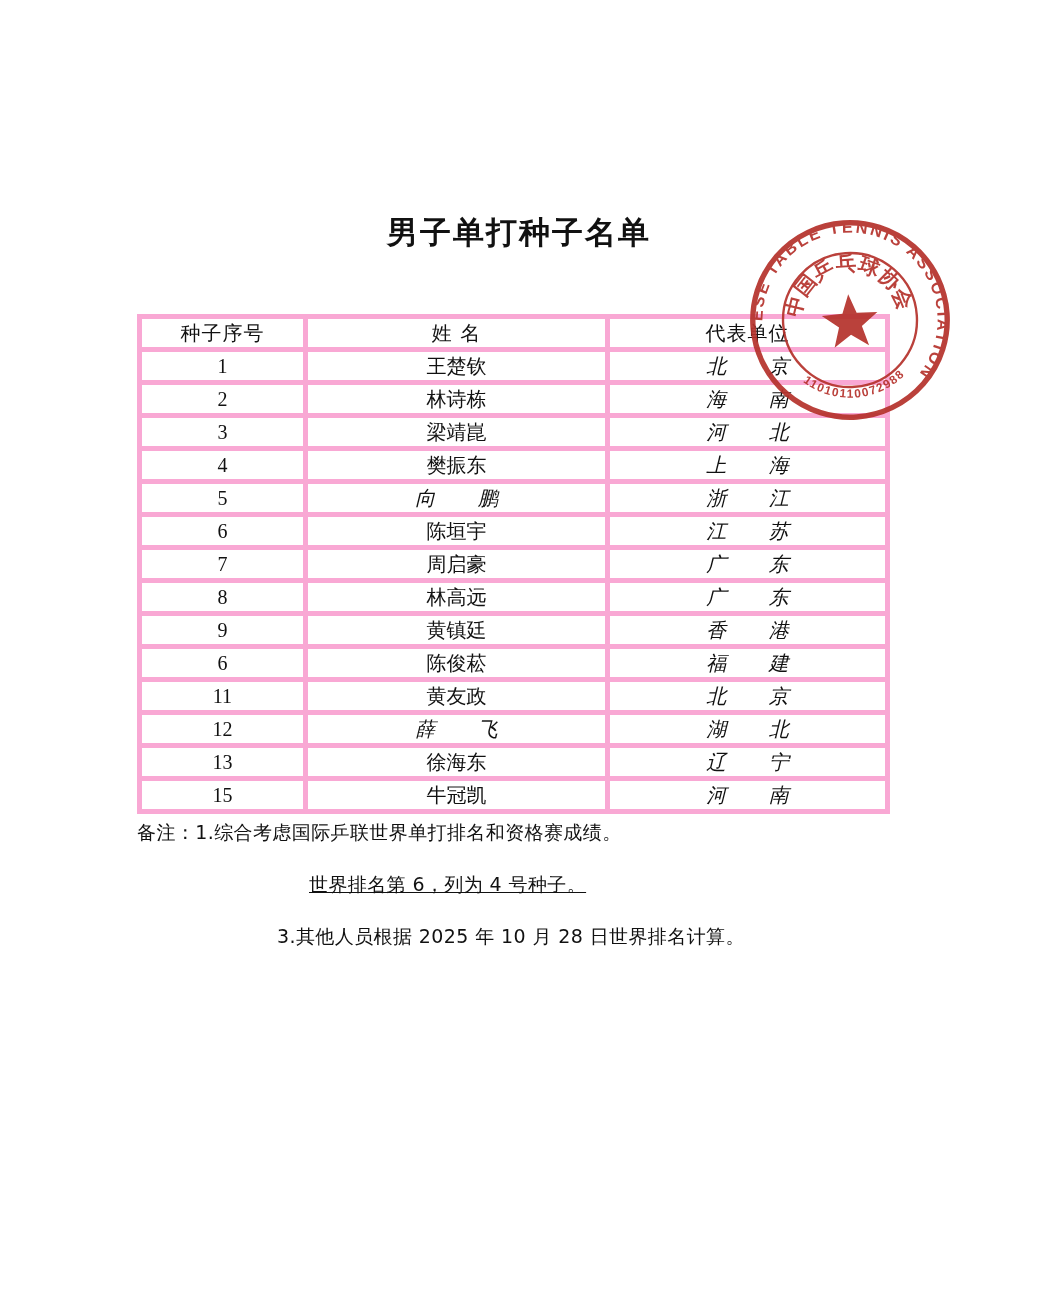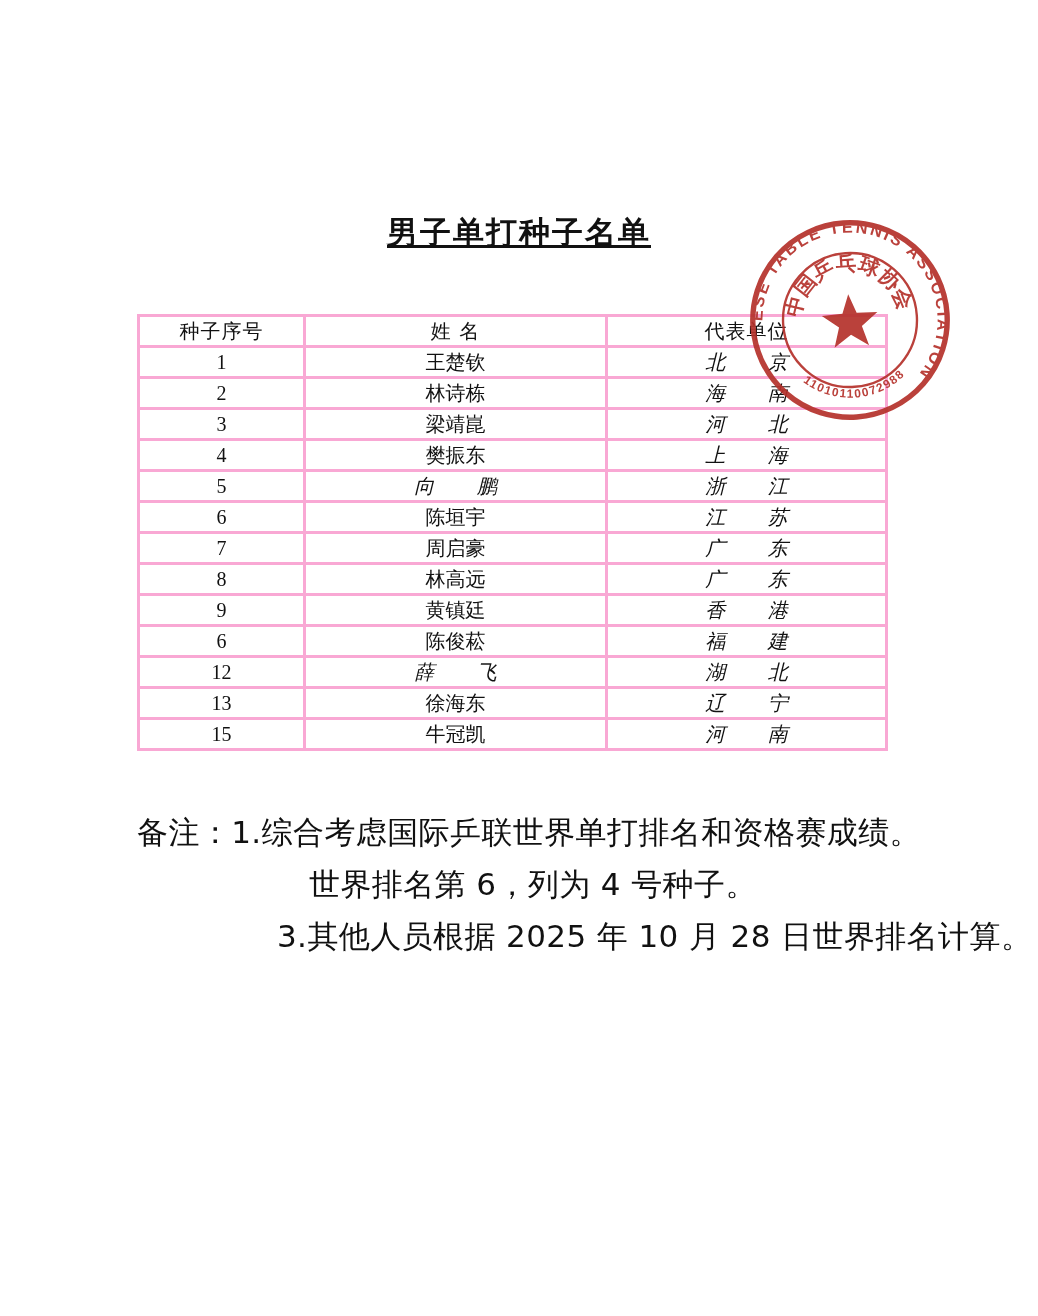--- a/index.html
+++ b/index.html
@@ -35,7 +35,6 @@
     font-size: 31px;
     letter-spacing: 2px;
     color: #111111;
-    text-decoration: underline;
   }
 
   

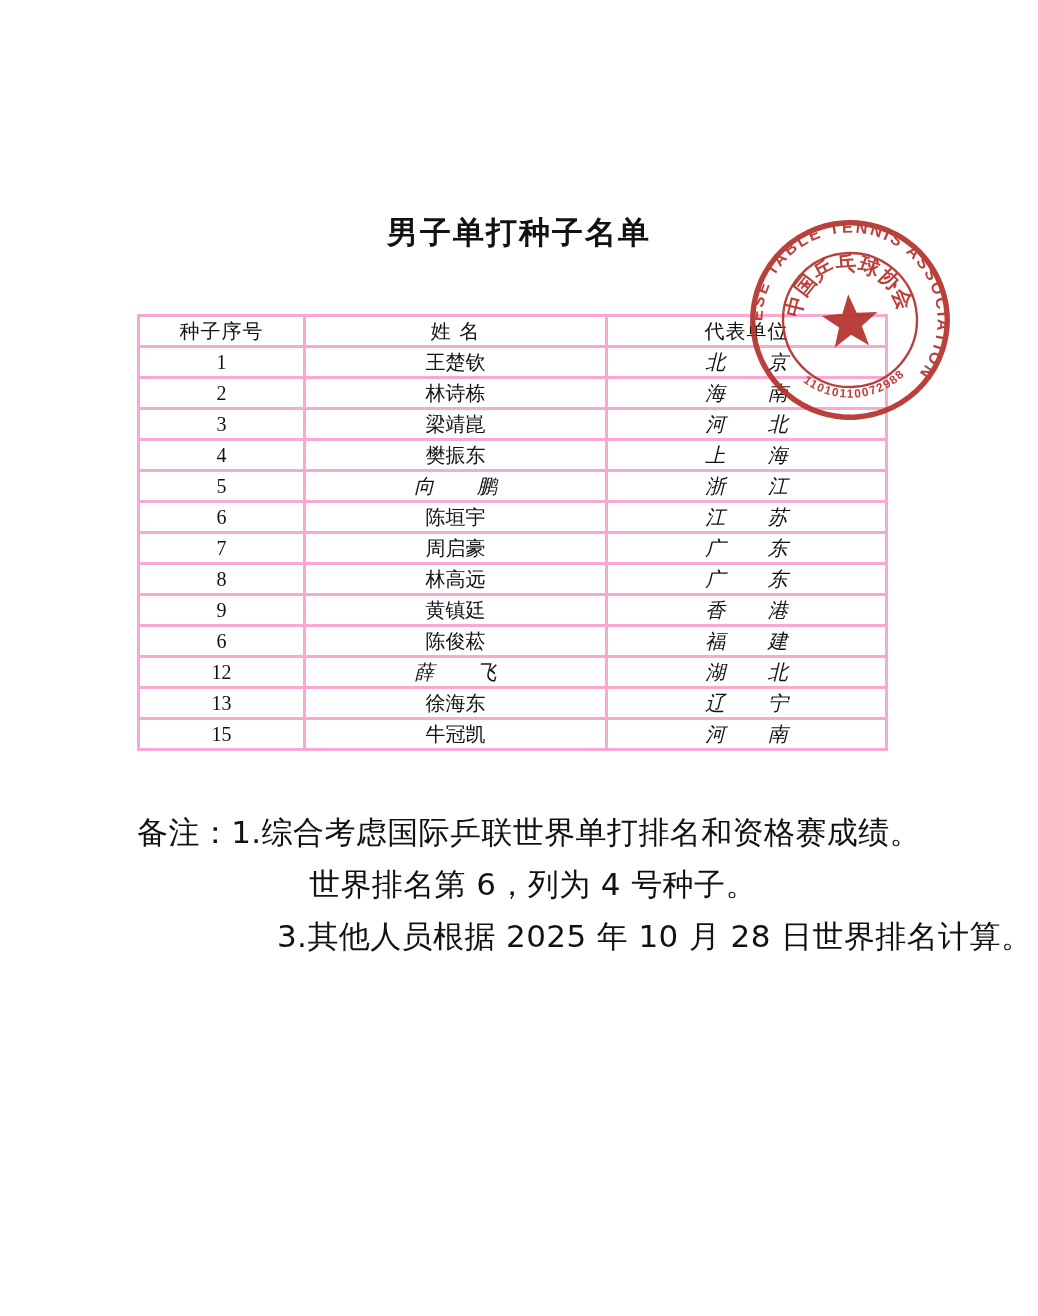--- a/index.html
+++ b/index.html
@@ -63,7 +63,7 @@
     z-index: 2;
   }
   .seed-table td, .seed-table th {
-    border: 3px solid #f9a8d4;
+    border: 5px solid #f9a8d4;
     height: 28px;
     line-height: 28px;
     padding: 0;

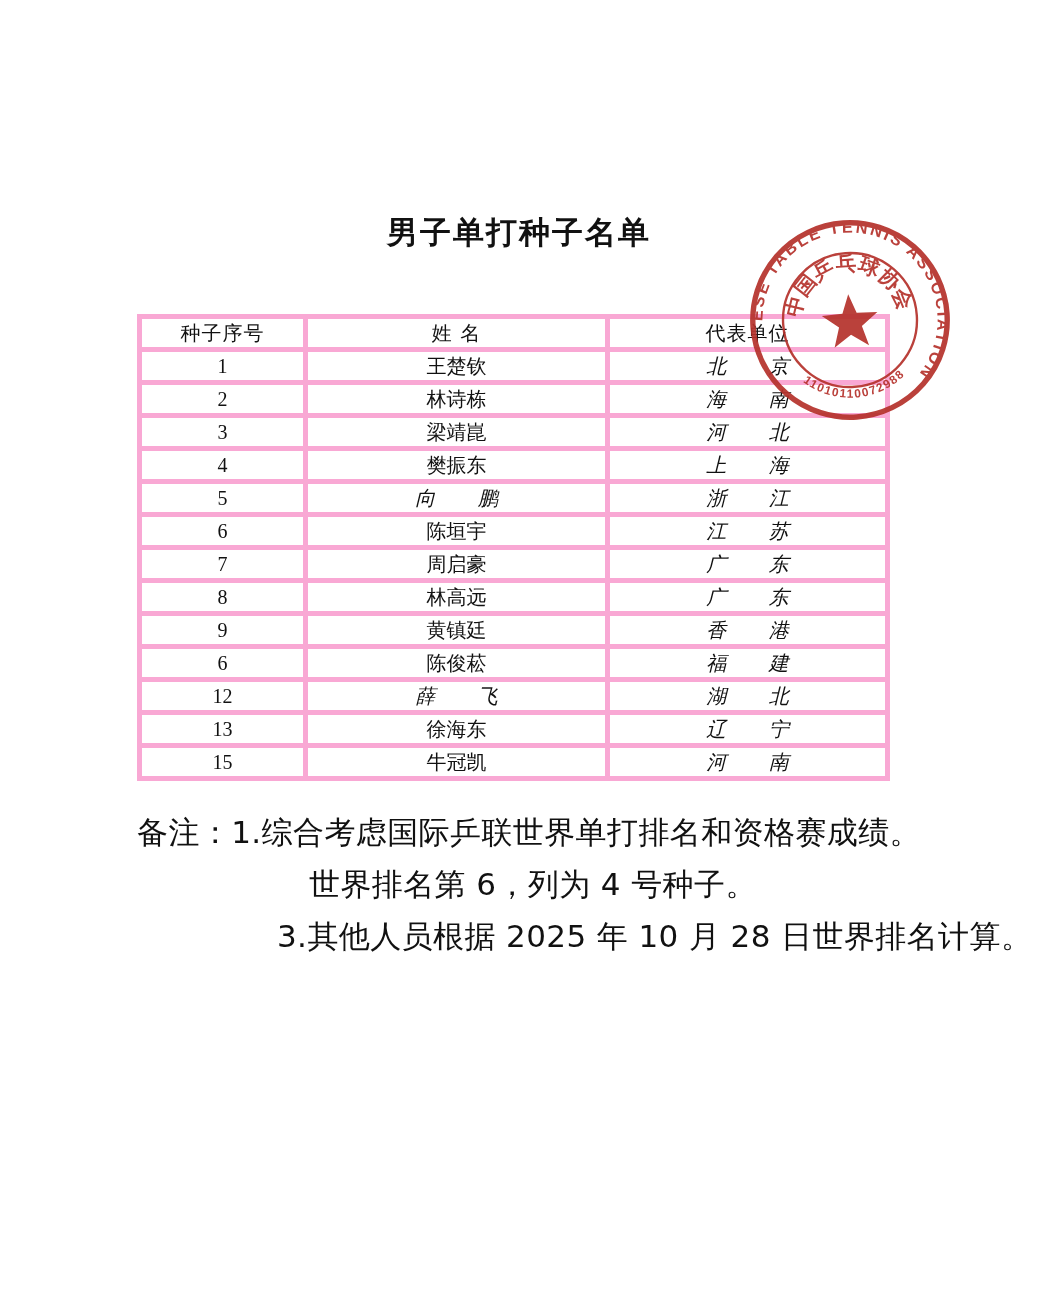--- a/index.html
+++ b/index.html
@@ -217,6 +217,11 @@
           <td class="cn-cell spaced">福 建</td>
         </tr>
         <tr>
+          <td class="num-cell">11</td>
+          <td class="cn-cell">黄友政</td>
+          <td class="cn-cell spaced">北 京</td>
+        </tr>
+        <tr>
           <td class="num-cell">12</td>
           <td class="cn-cell spaced">薛 飞</td>
           <td class="cn-cell spaced">湖 北</td>

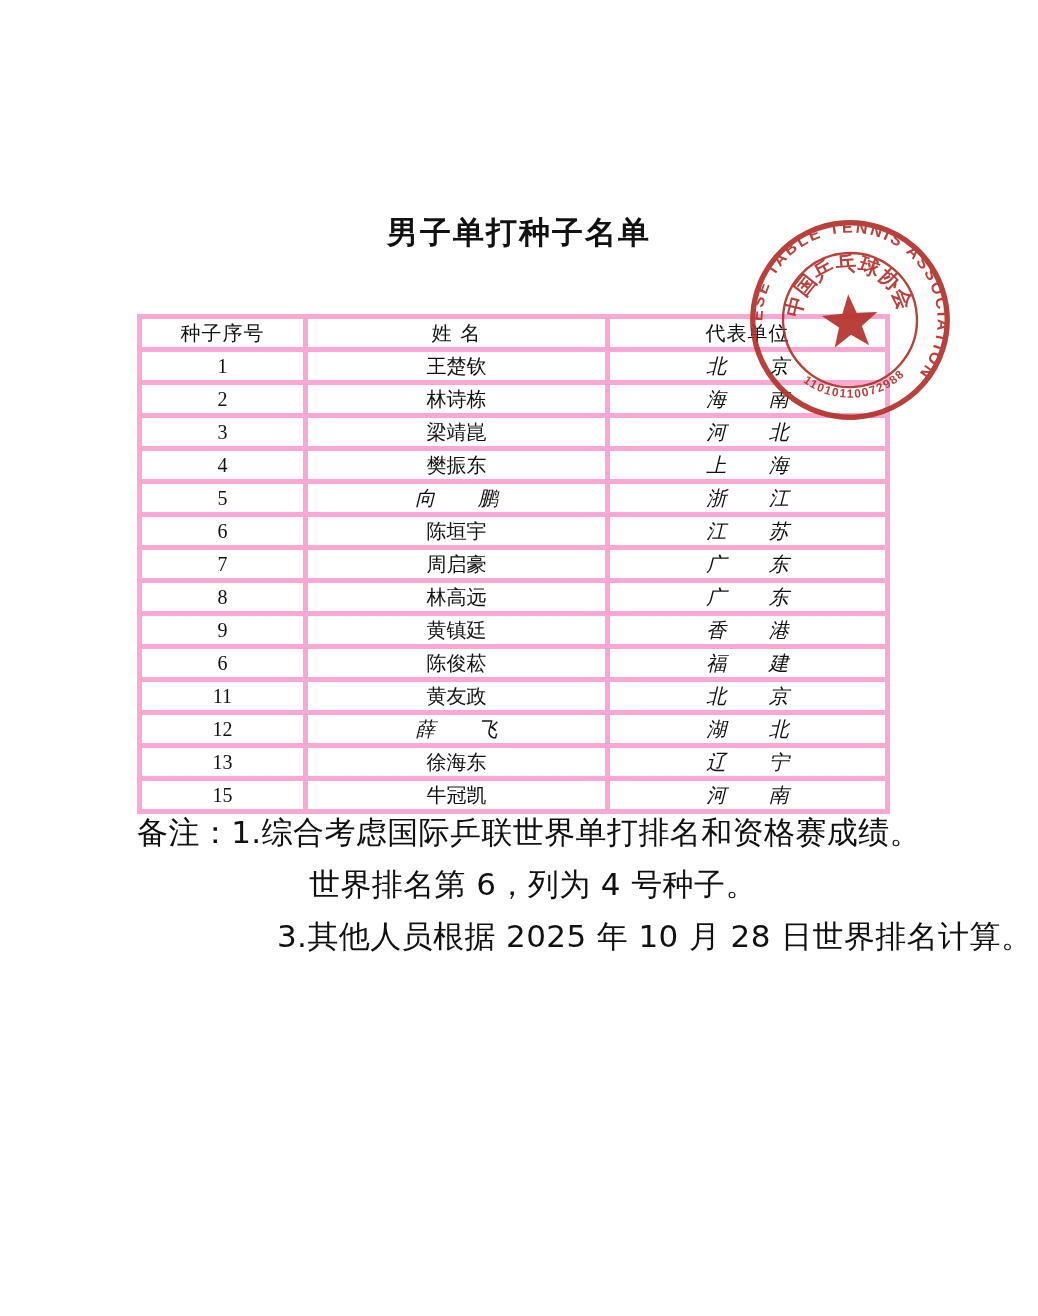--- a/index.html
+++ b/index.html
@@ -103,7 +103,7 @@
   }
   .note-line {
     font-family: "DejaVu Sans", "Liberation Sans", sans-serif;
-    font-size: 31px;
+    font-size: 19px;
     line-height: 52px;
     color: #111111;
     white-space: nowrap;

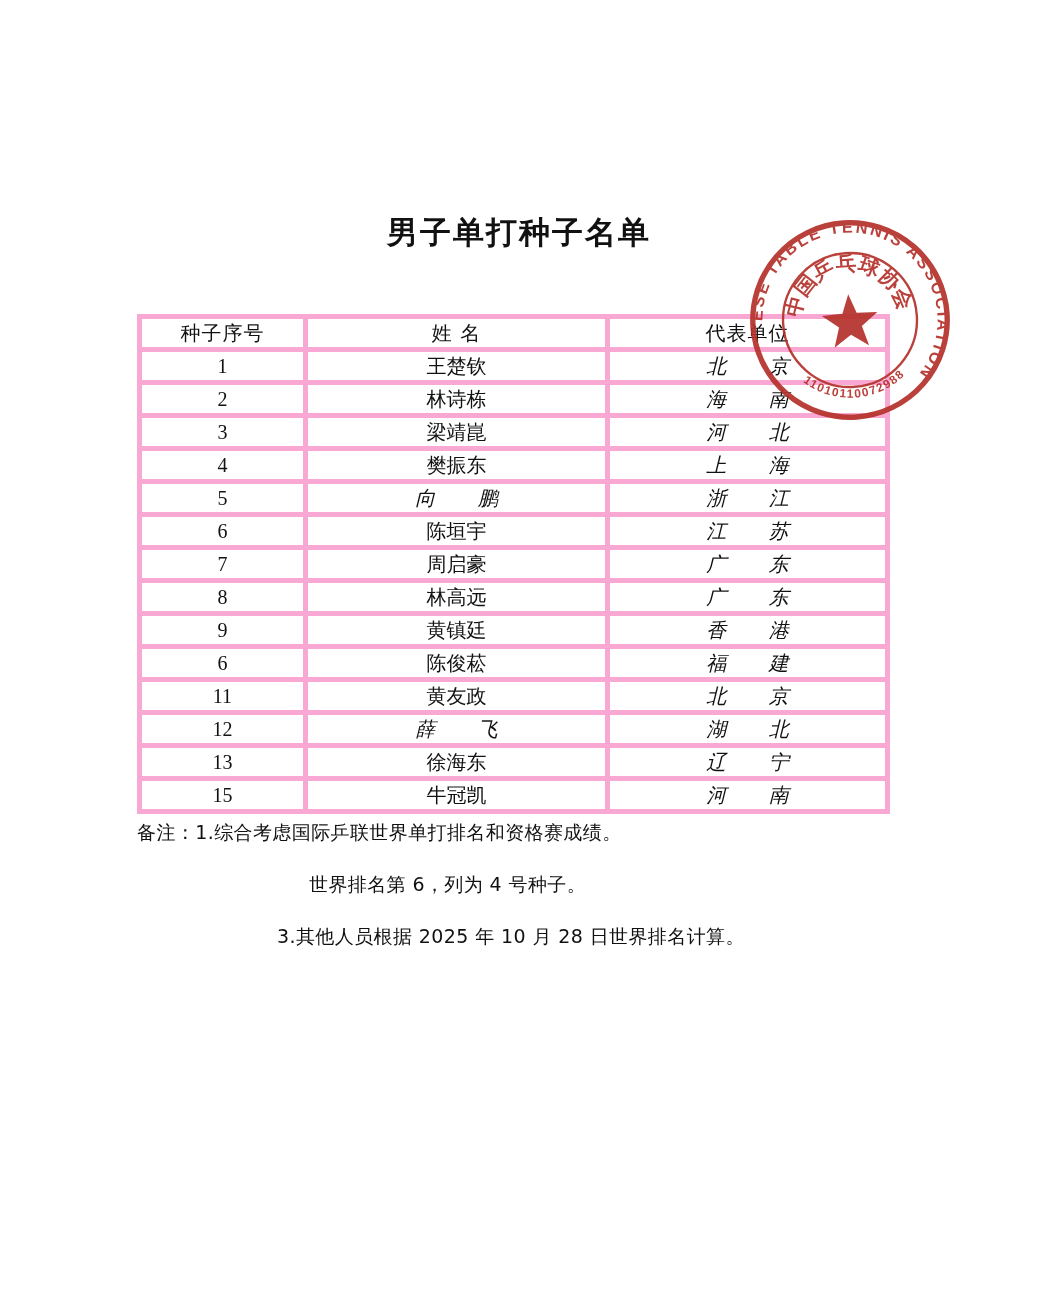--- a/index.html
+++ b/index.html
@@ -110,7 +110,7 @@
     letter-spacing: 0.4px;
   }
   .note-line.indent { padding-left: 140px; }
-  .note-line.indent2 { padding-left: 172px; }
+  .note-line.indent2 { padding-left: 172px; text-decoration: underline; }
 </style>
 </head>
 <body>

